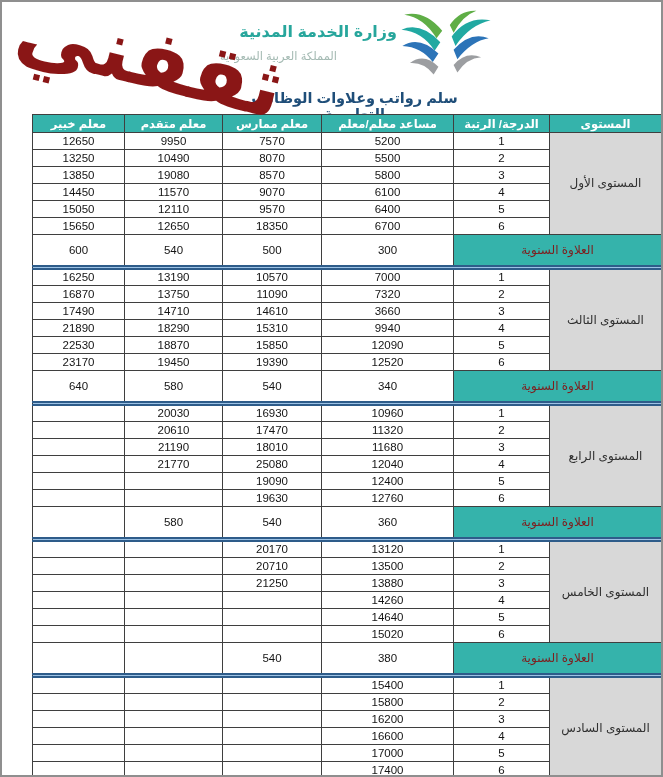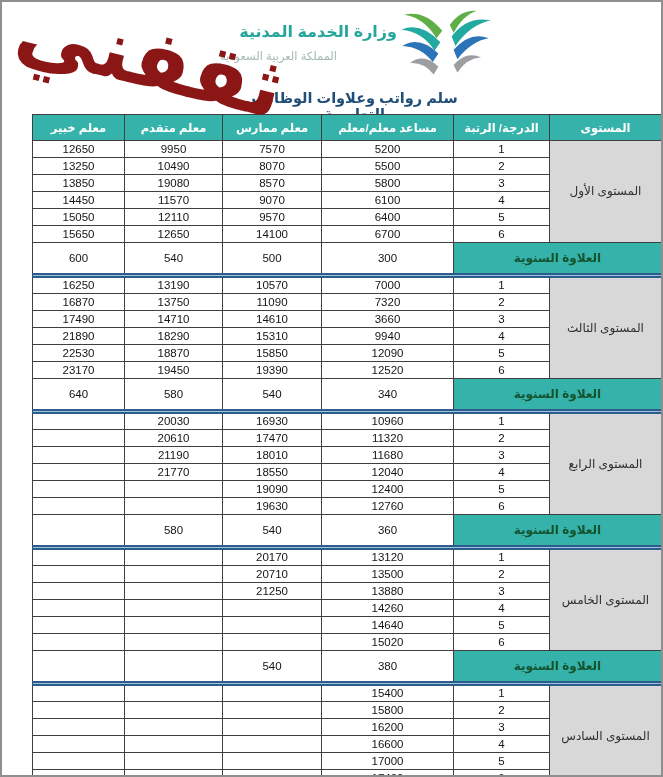--- a/index.html
+++ b/index.html
@@ -39,7 +39,7 @@
     border:1px solid #3f3f3f; padding:0; text-align:center; overflow:hidden;
   }
   .salary-table thead th {
-    height:26px; background:#35b3ab; color:#ffffff;
+    height:18px; background:#35b3ab; color:#ffffff;
     font-size:11.5px; font-weight:700;margin-left:8px;
   }
   .salary-table td.num   { height:17px; font-size:11.5px; color:#141414; background:#fff; }

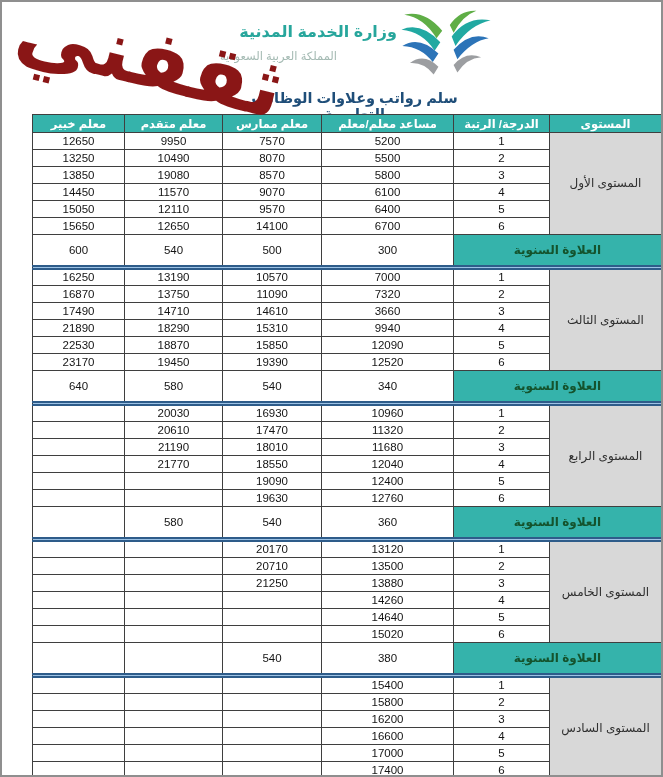--- a/index.html
+++ b/index.html
@@ -138,7 +138,7 @@
           <tr>
             <td class="grade">6</td>
             <td class="num">6700</td>
-            <td class="num">14100</td>
+            <td class="num">18350</td>
             <td class="num">12650</td>
             <td class="num">15650</td>
           </tr>

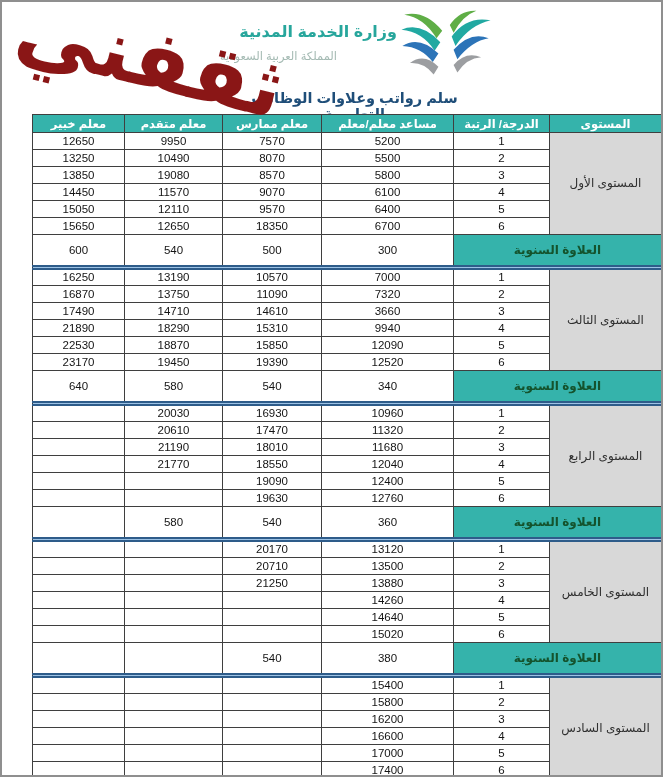--- a/index.html
+++ b/index.html
@@ -49,7 +49,7 @@
     line-height:1.35; padding:16px 4px;
   }
   .salary-table td.allow-label {
-    height:19px; background:#35b3ab; color:#14532d; font-size:12px; font-weight:700;
+    height:19px; background:#35b3ab; color:#7f1d1d; font-size:12px; font-weight:400;
   }
   .salary-table td.allow-num { height:31px; font-size:11.5px; color:#141414; }
   .salary-table td.separator {

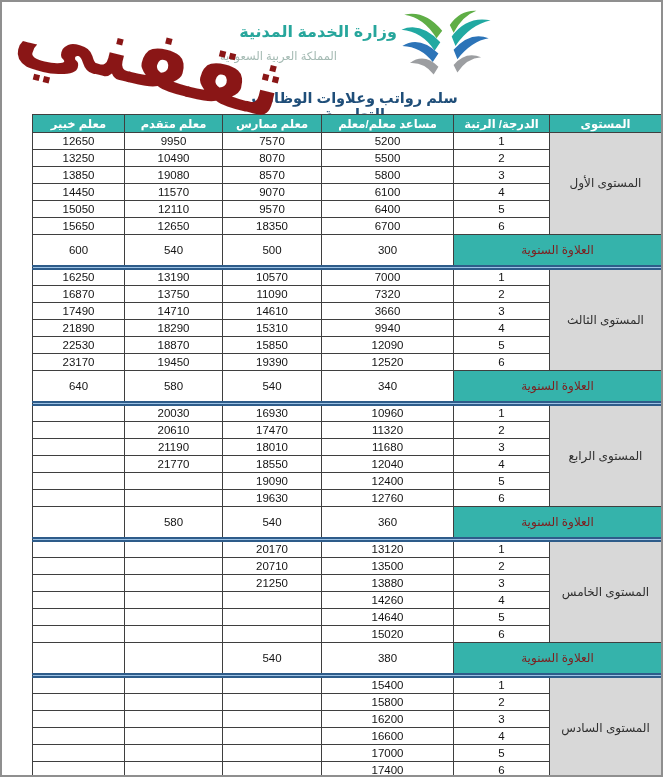--- a/index.html
+++ b/index.html
@@ -230,7 +230,7 @@
           <tr>
             <td class="grade">4</td>
             <td class="num">12040</td>
-            <td class="num">18550</td>
+            <td class="num">25080</td>
             <td class="num">21770</td>
             <td class="num"></td>
           </tr>

